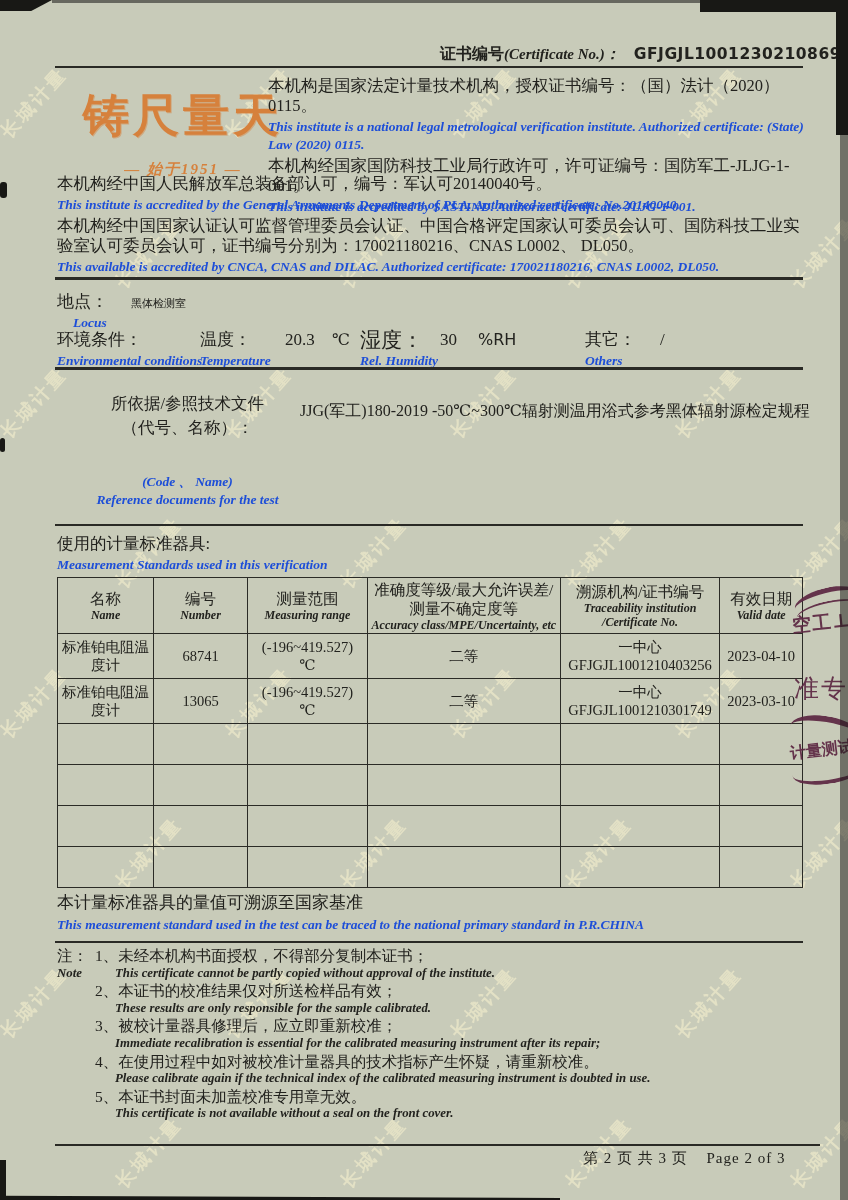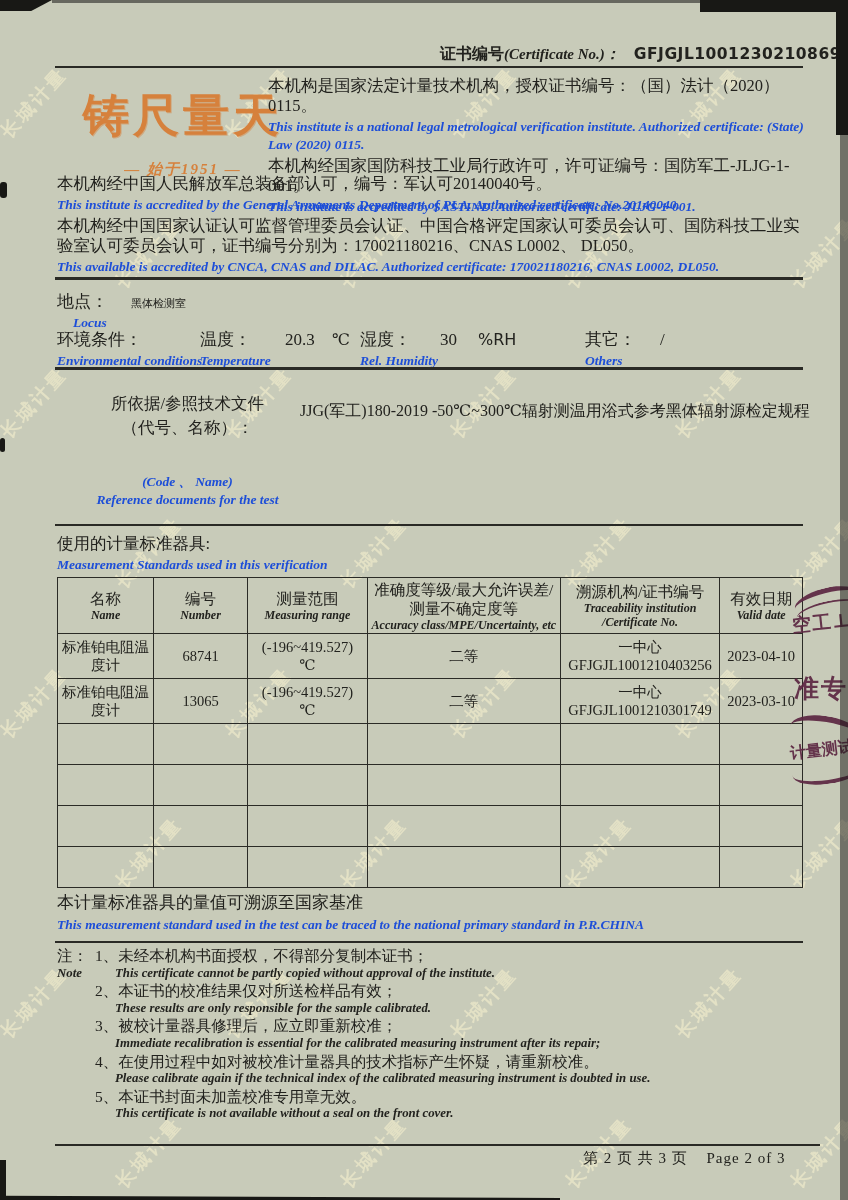--- a/index.html
+++ b/index.html
@@ -143,7 +143,7 @@
       <span class="seg cn" style="left:143px;font-size:17px;text-align:center;">温度：</span>
       <span class="seg cn" style="left:228px;font-size:17px;">20.3</span>
       <span class="seg cn" style="left:275px;font-size:16px;">℃</span>
-      <span class="seg cn" style="left:303px;font-size:17px;">湿度：</span>
+      <span class="seg cn" style="left:303px;font-size:21px;">湿度：</span>
       <span class="seg cn" style="left:383px;font-size:17px;">30</span>
       <span class="seg cn" style="left:421px;font-size:16px;font-family:'DejaVu Sans',sans-serif;">%RH</span>
       <span class="seg cn" style="left:528px;font-size:17px;">其它：</span>

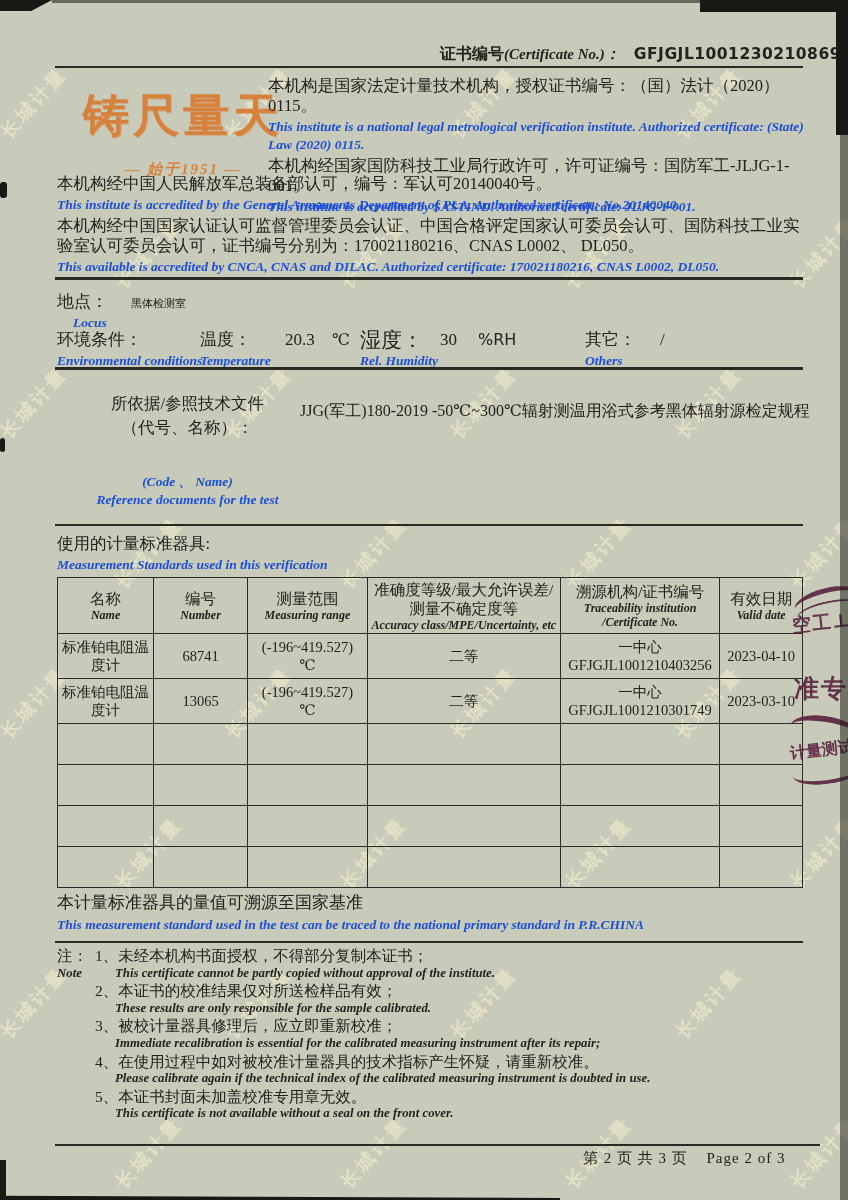--- a/index.html
+++ b/index.html
@@ -59,7 +59,7 @@
   .stamp{position:absolute;right:0;top:588px;width:60px;height:182px;z-index:3;color:#5c2742;opacity:.92;}
   .stamp .arc{position:absolute;border:0 solid #5c2742;border-radius:50%;}
   .stamp .t1{position:absolute;top:22px;left:4px;font-weight:bold;font-size:19px;letter-spacing:1px;white-space:nowrap;transform:rotate(-6deg);}
-  .stamp .t2{position:absolute;top:84px;left:6px;font-weight:bold;font-size:25px;letter-spacing:2px;white-space:nowrap;}
+  .stamp .t2{position:absolute;top:84px;left:6px;font-weight:normal;font-size:25px;letter-spacing:2px;white-space:nowrap;}
   .stamp .t3{position:absolute;top:152px;left:2px;font-weight:bold;font-size:16px;white-space:nowrap;transform:rotate(-7deg);}
   
   .art{position:absolute;background:#181815;z-index:5;}

